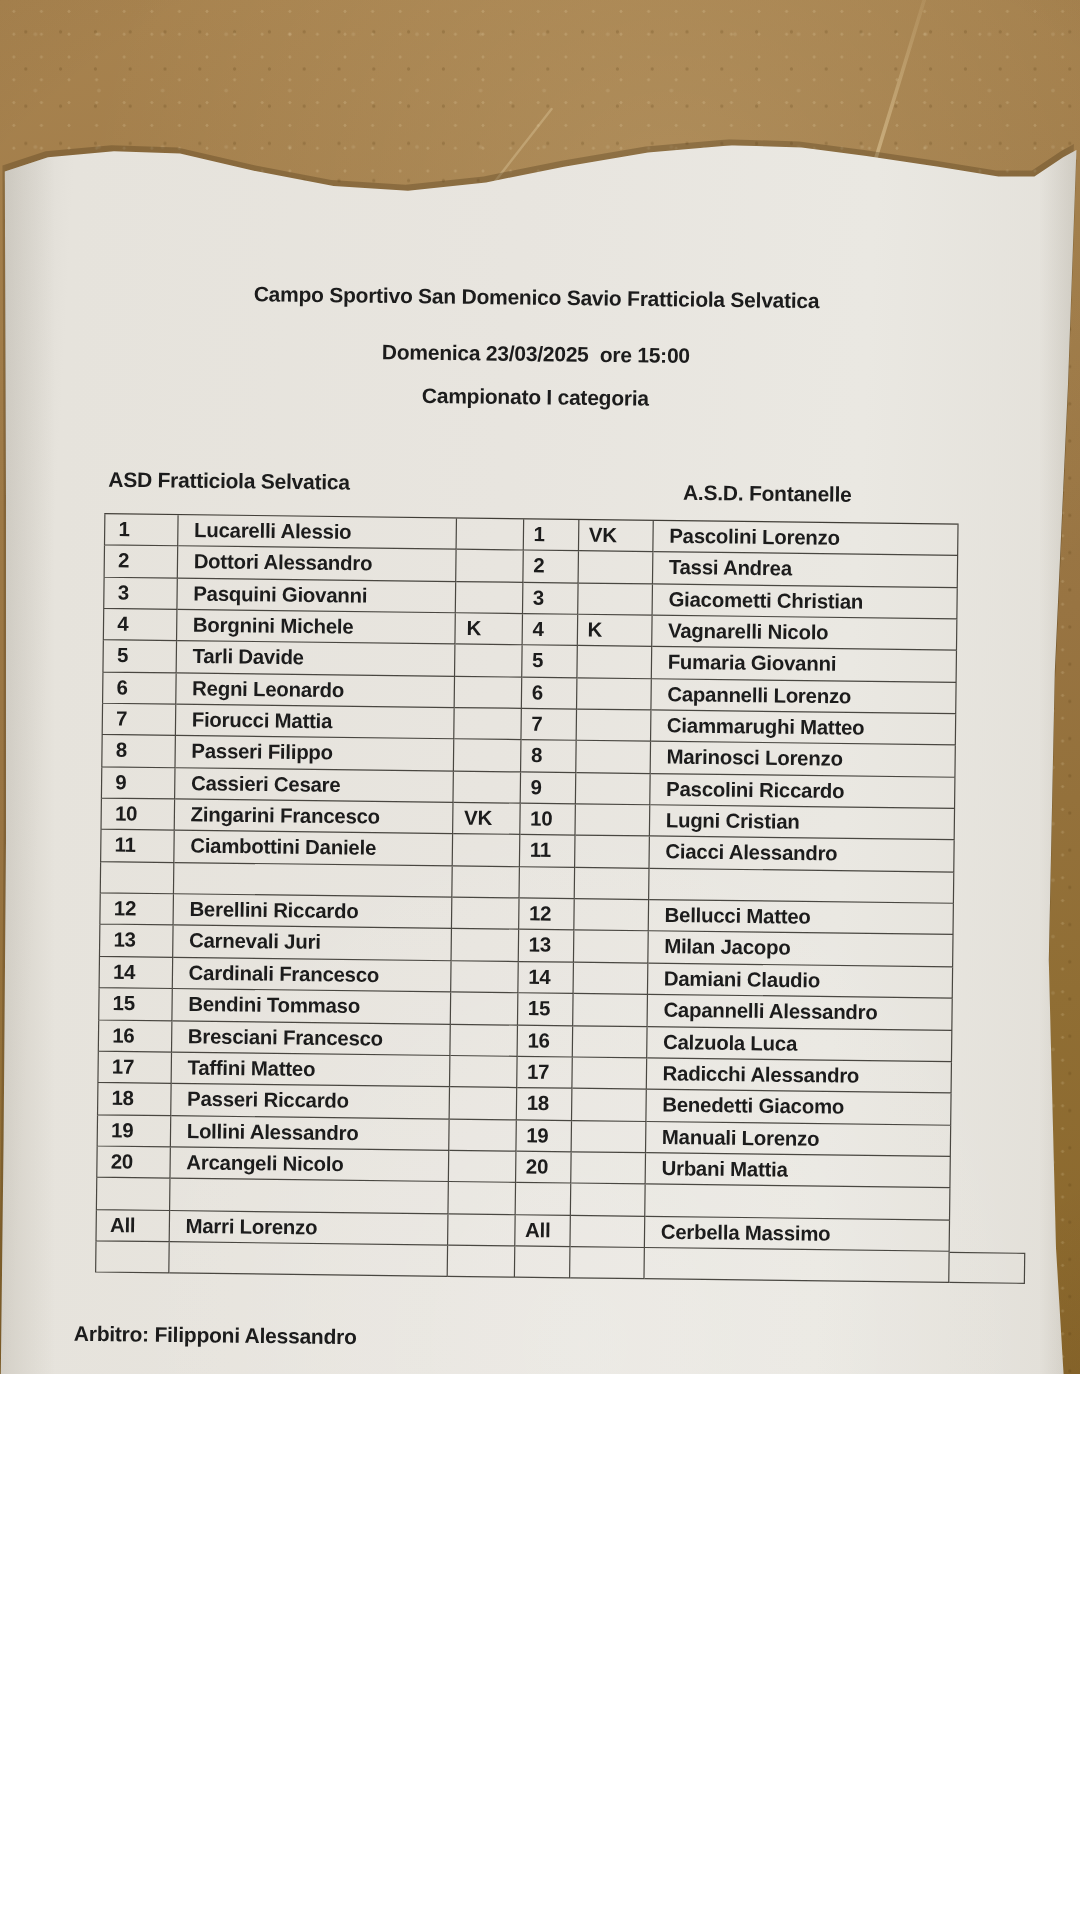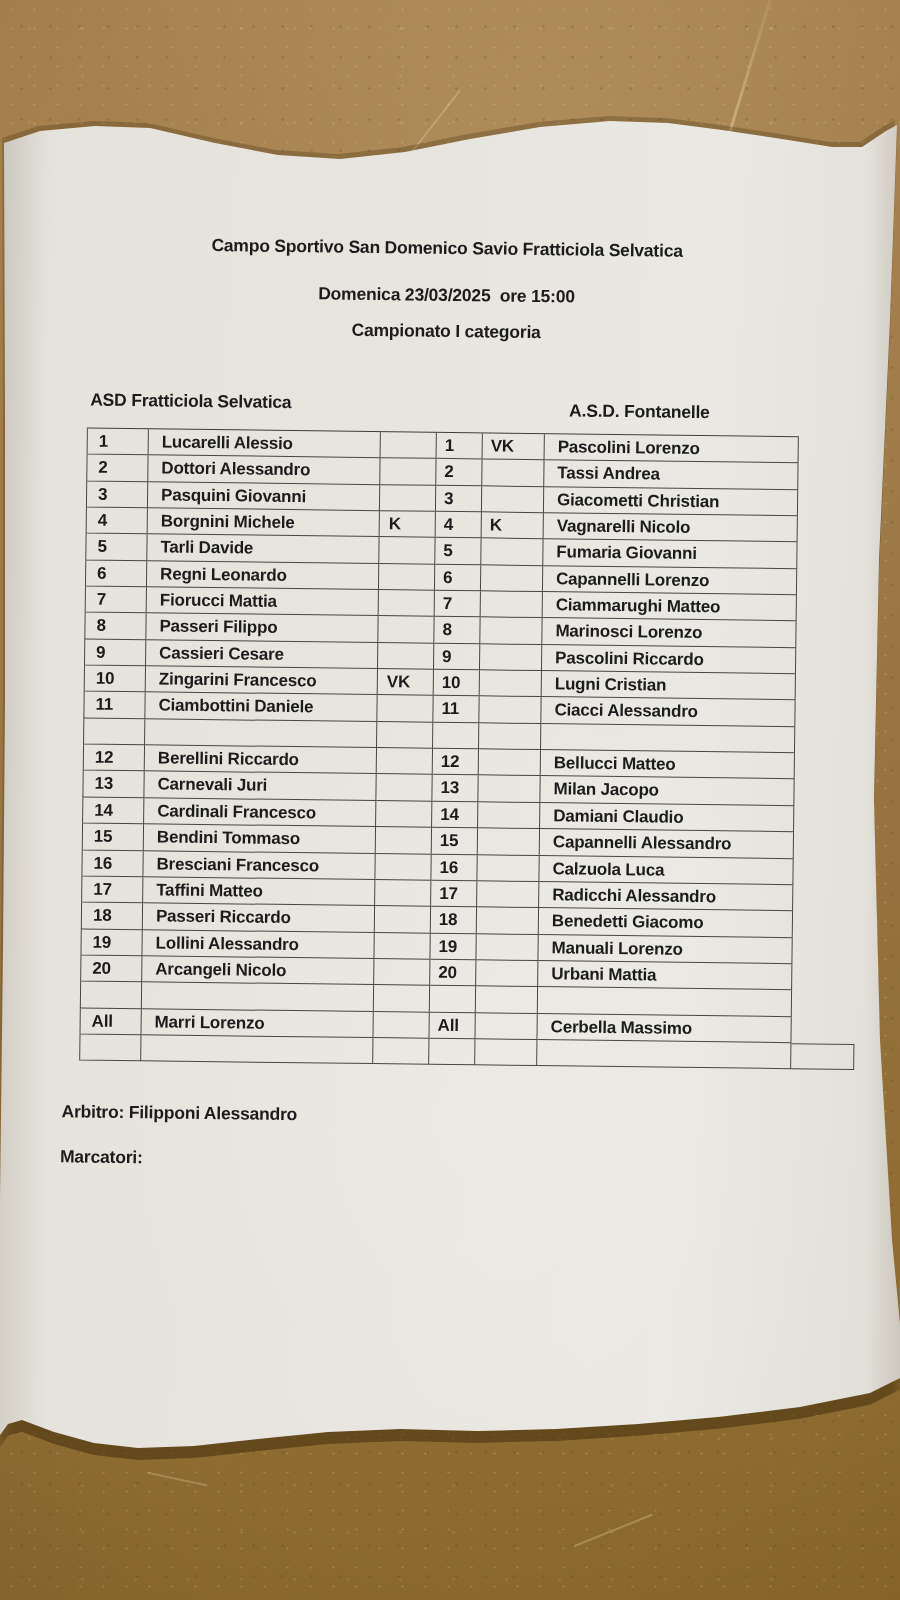--- a/index.html
+++ b/index.html
@@ -4,7 +4,7 @@
 <style>
   html,body{margin:0;padding:0;width:900px;height:1600px;overflow:hidden;
     font-family:"Liberation Sans","DejaVu Sans",sans-serif;}
-  .scene{position:relative;width:900px;height:1600px;overflow:hidden;}
+  .scene{position:relative;width:900px;height:1145px;overflow:hidden;}
 
   
   .board{position:absolute;inset:0;

